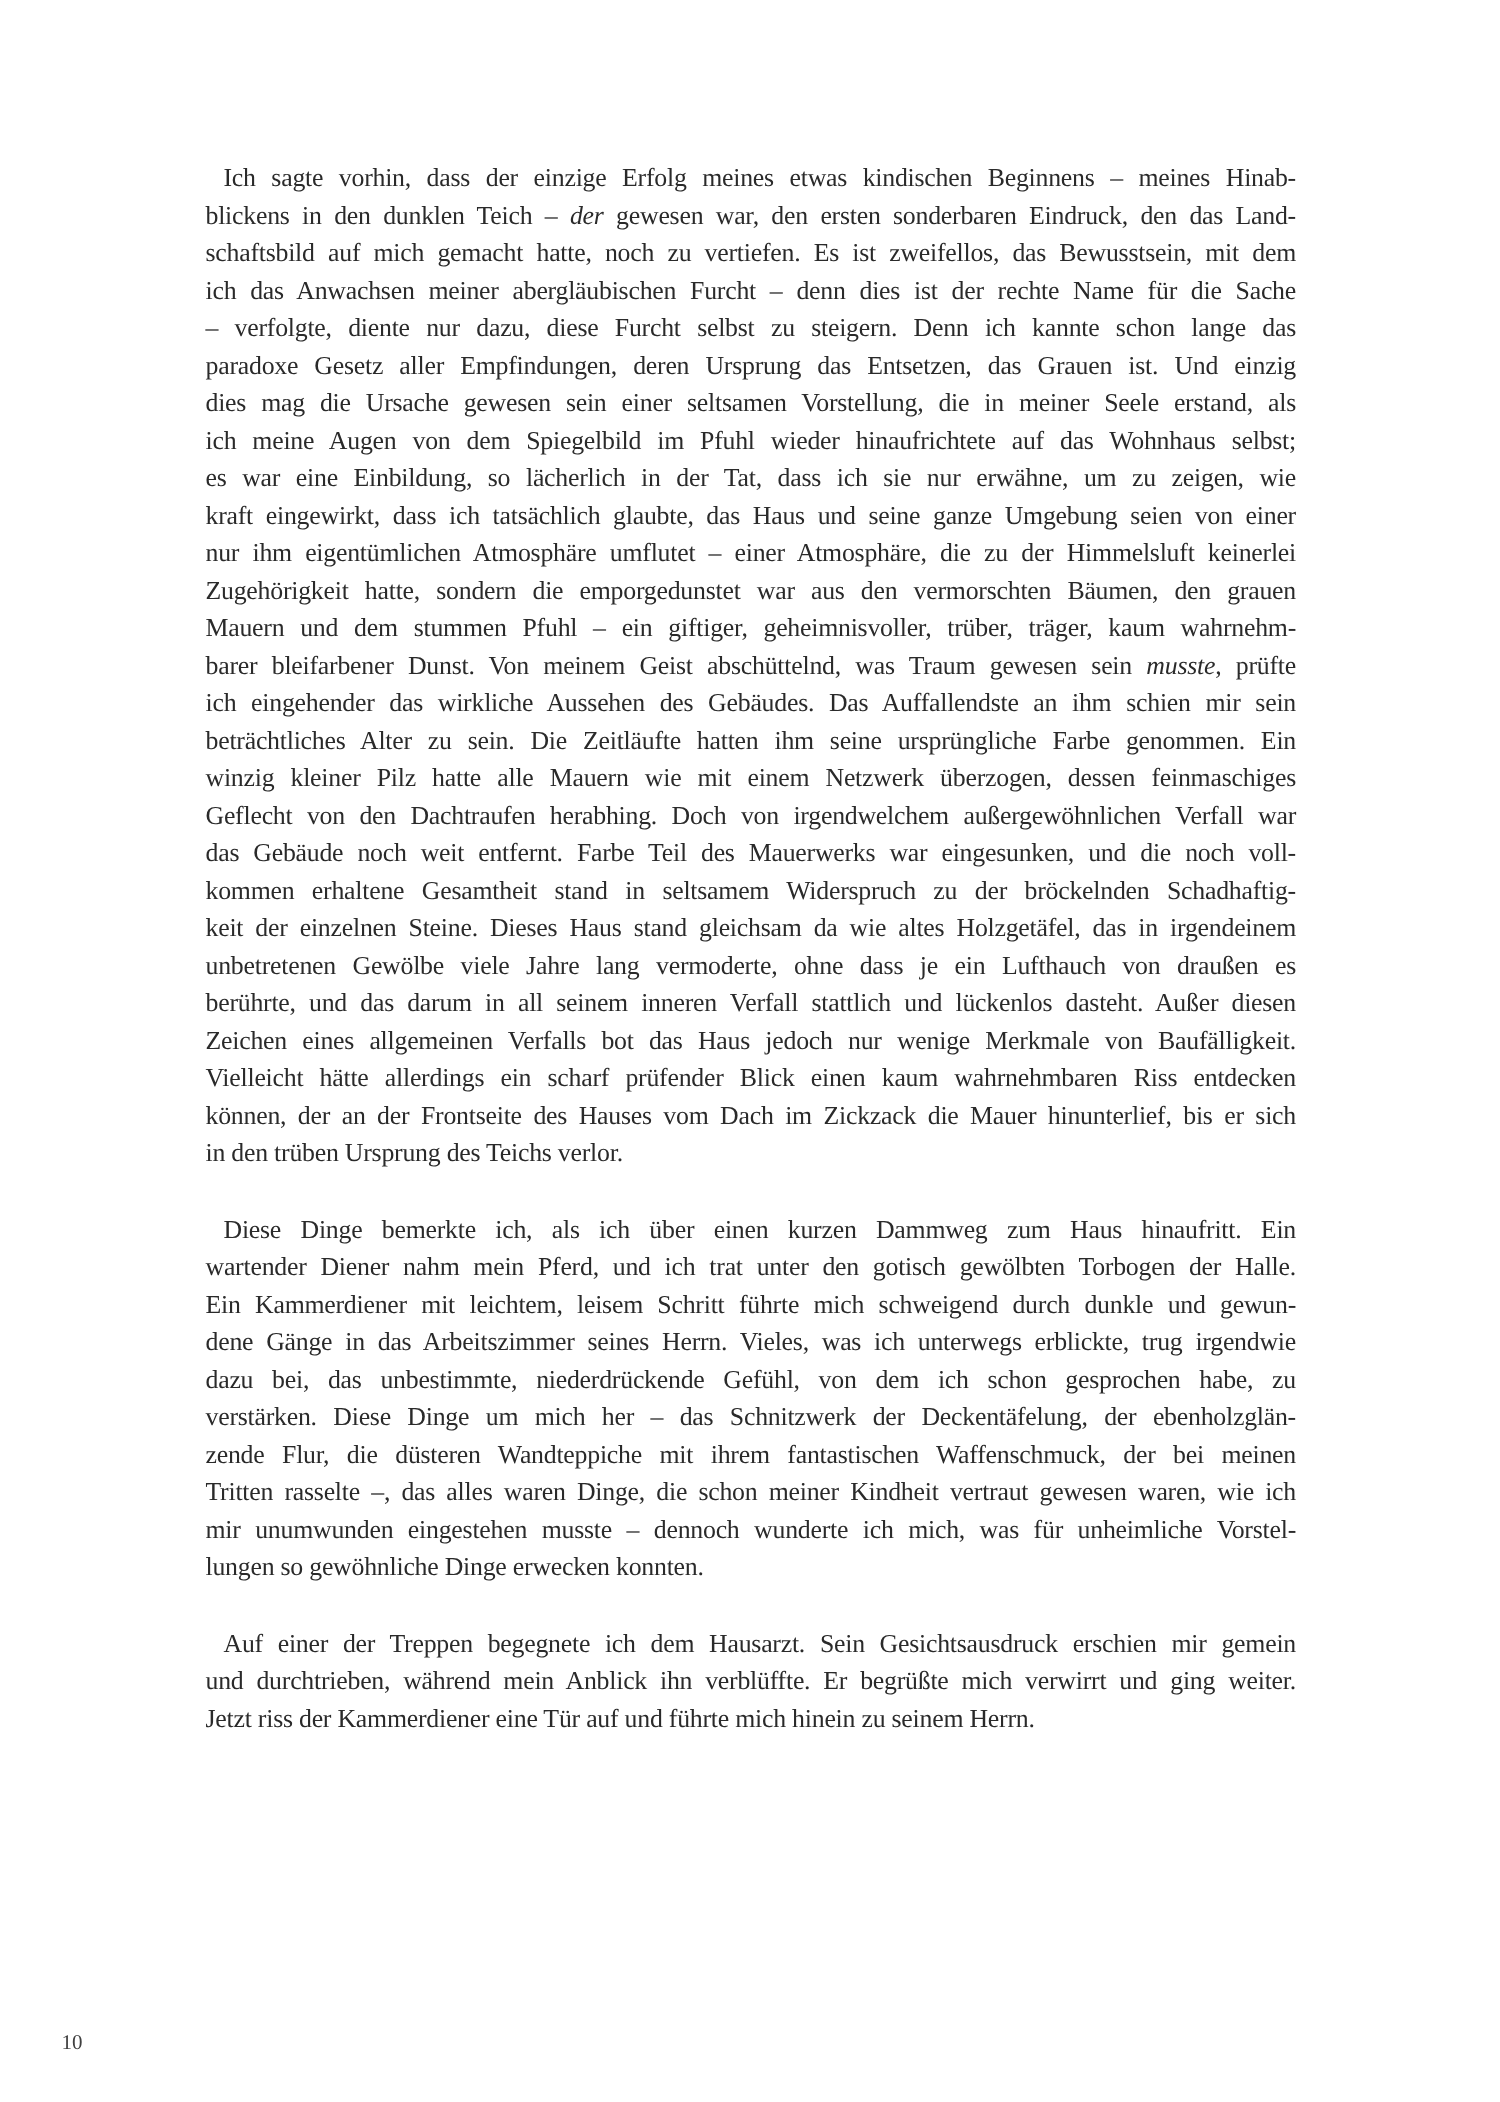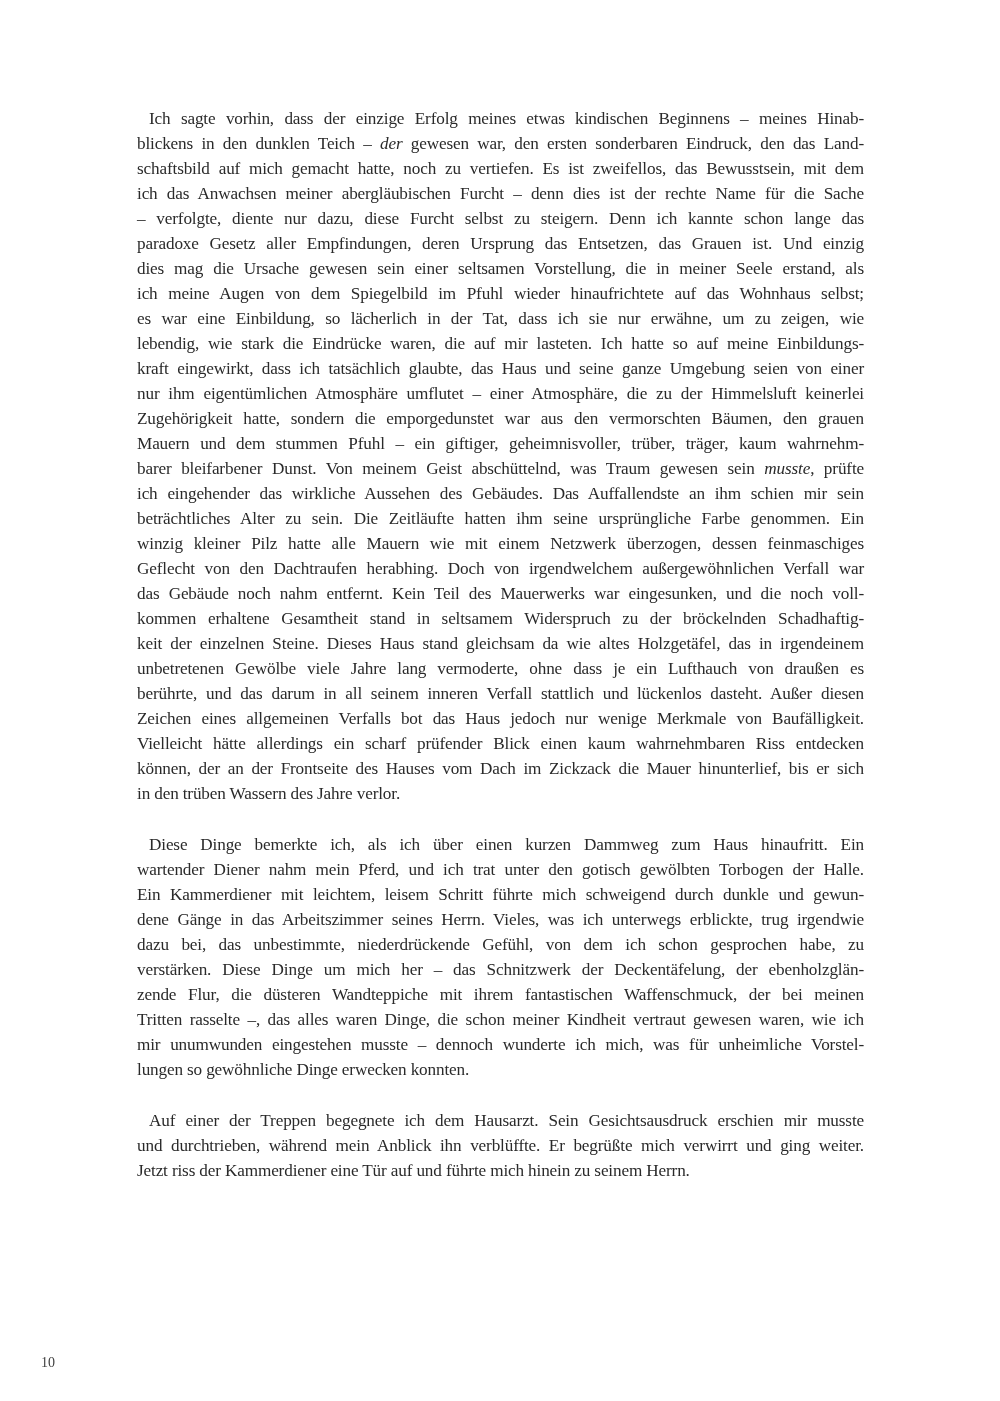--- a/index.html
+++ b/index.html
@@ -39,7 +39,6 @@
         <span class="line">dies mag die Ursache gewesen sein einer seltsamen Vorstellung, die in meiner Seele erstand, als</span>
         <span class="line">ich meine Augen von dem Spiegelbild im Pfuhl wieder hinaufrichtete auf das Wohnhaus selbst;</span>
         <span class="line">es war eine Einbildung, so lächerlich in der Tat, dass ich sie nur erwähne, um zu zeigen, wie</span>
-        <span class="line">lebendig, wie stark die Eindrücke waren, die auf mir lasteten. Ich hatte so auf meine Einbildungs-</span>
         <span class="line">kraft eingewirkt, dass ich tatsächlich glaubte, das Haus und seine ganze Umgebung seien von einer</span>
         <span class="line">nur ihm eigentümlichen Atmosphäre umflutet – einer Atmosphäre, die zu der Himmelsluft keinerlei</span>
         <span class="line">Zugehörigkeit hatte, sondern die emporgedunstet war aus den vermorschten Bäumen, den grauen</span>

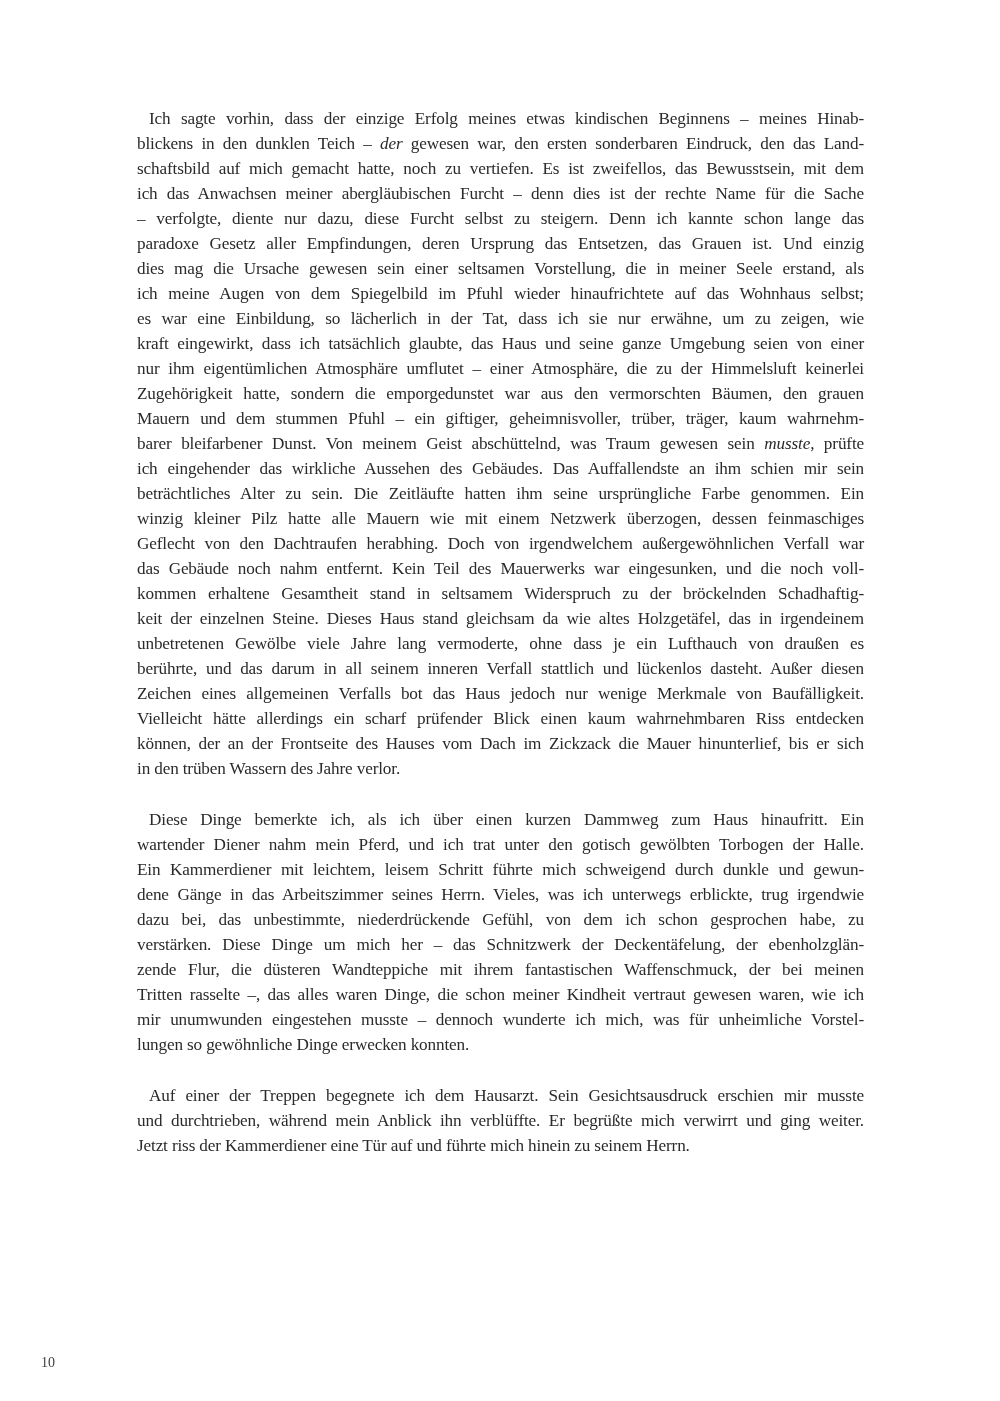--- a/index.html
+++ b/index.html
@@ -48,7 +48,7 @@
         <span class="line">beträchtliches Alter zu sein. Die Zeitläufte hatten ihm seine ursprüngliche Farbe genommen. Ein</span>
         <span class="line">winzig kleiner Pilz hatte alle Mauern wie mit einem Netzwerk überzogen, dessen feinmaschiges</span>
         <span class="line">Geflecht von den Dachtraufen herabhing. Doch von irgendwelchem außergewöhnlichen Verfall war</span>
-        <span class="line">das Gebäude noch nahm entfernt. Kein Teil des Mauerwerks war eingesunken, und die noch voll-</span>
+        <span class="line">das Gebäude noch weit entfernt. Farbe Teil des Mauerwerks war eingesunken, und die noch voll-</span>
         <span class="line">kommen erhaltene Gesamtheit stand in seltsamem Widerspruch zu der bröckelnden Schadhaftig-</span>
         <span class="line">keit der einzelnen Steine. Dieses Haus stand gleichsam da wie altes Holzgetäfel, das in irgendeinem</span>
         <span class="line">unbetretenen Gewölbe viele Jahre lang vermoderte, ohne dass je ein Lufthauch von draußen es</span>

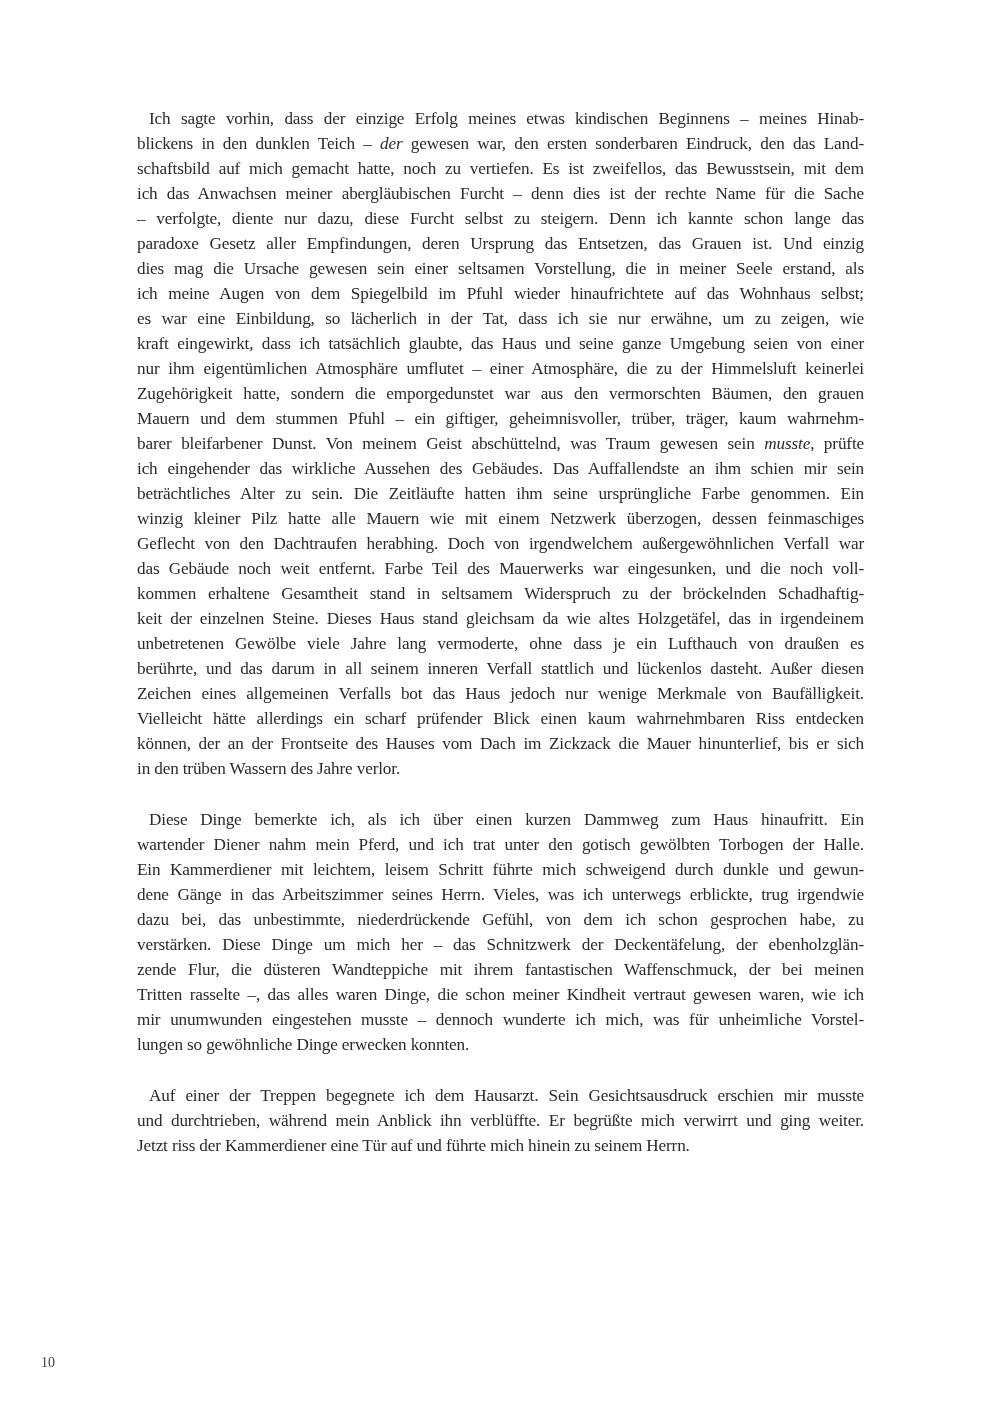--- a/index.html
+++ b/index.html
@@ -56,7 +56,7 @@
         <span class="line">Zeichen eines allgemeinen Verfalls bot das Haus jedoch nur wenige Merkmale von Baufälligkeit.</span>
         <span class="line">Vielleicht hätte allerdings ein scharf prüfender Blick einen kaum wahrnehmbaren Riss entdecken</span>
         <span class="line">können, der an der Frontseite des Hauses vom Dach im Zickzack die Mauer hinunterlief, bis er sich</span>
-        <span class="line last">in den trüben Wassern des Jahre verlor.</span>
+        <span class="line last">in den trüben Ursprung des Teichs verlor.</span>
       </p>
       <div class="gap"></div>
       <p class="para">

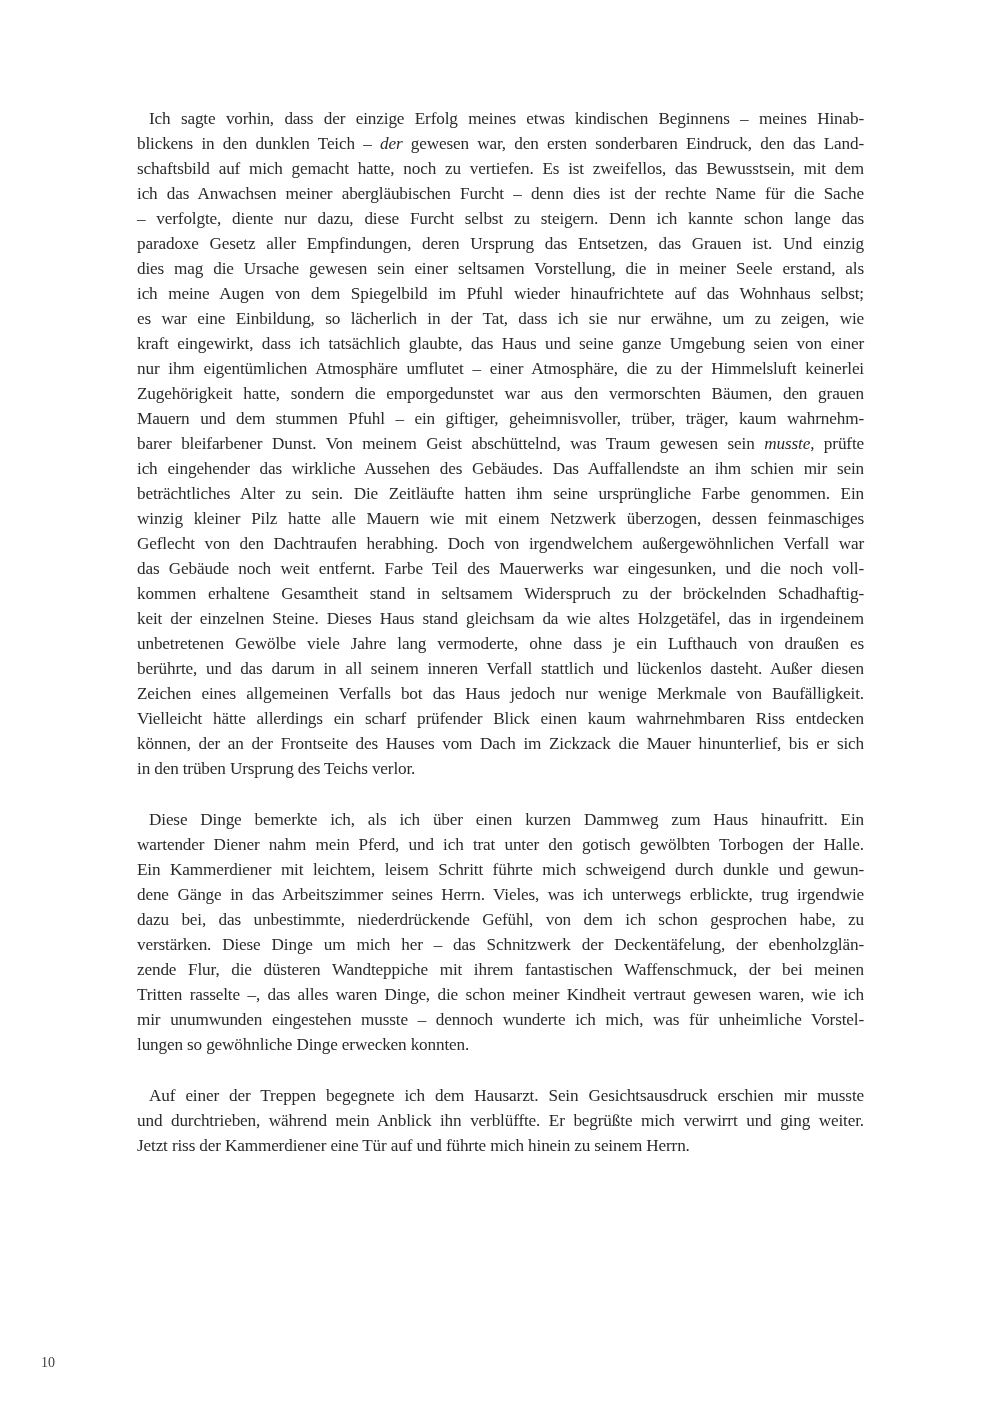--- a/index.html
+++ b/index.html
@@ -73,7 +73,7 @@
       </p>
       <div class="gap"></div>
       <p class="para">
-        <span class="line">Auf einer der Treppen begegnete ich dem Hausarzt. Sein Gesichtsausdruck erschien mir musste</span>
+        <span class="line">Auf einer der Treppen begegnete ich dem Hausarzt. Sein Gesichtsausdruck erschien mir gemein</span>
         <span class="line">und durchtrieben, während mein Anblick ihn verblüffte. Er begrüßte mich verwirrt und ging weiter.</span>
         <span class="line last">Jetzt riss der Kammerdiener eine Tür auf und führte mich hinein zu seinem Herrn.</span>
       </p>

